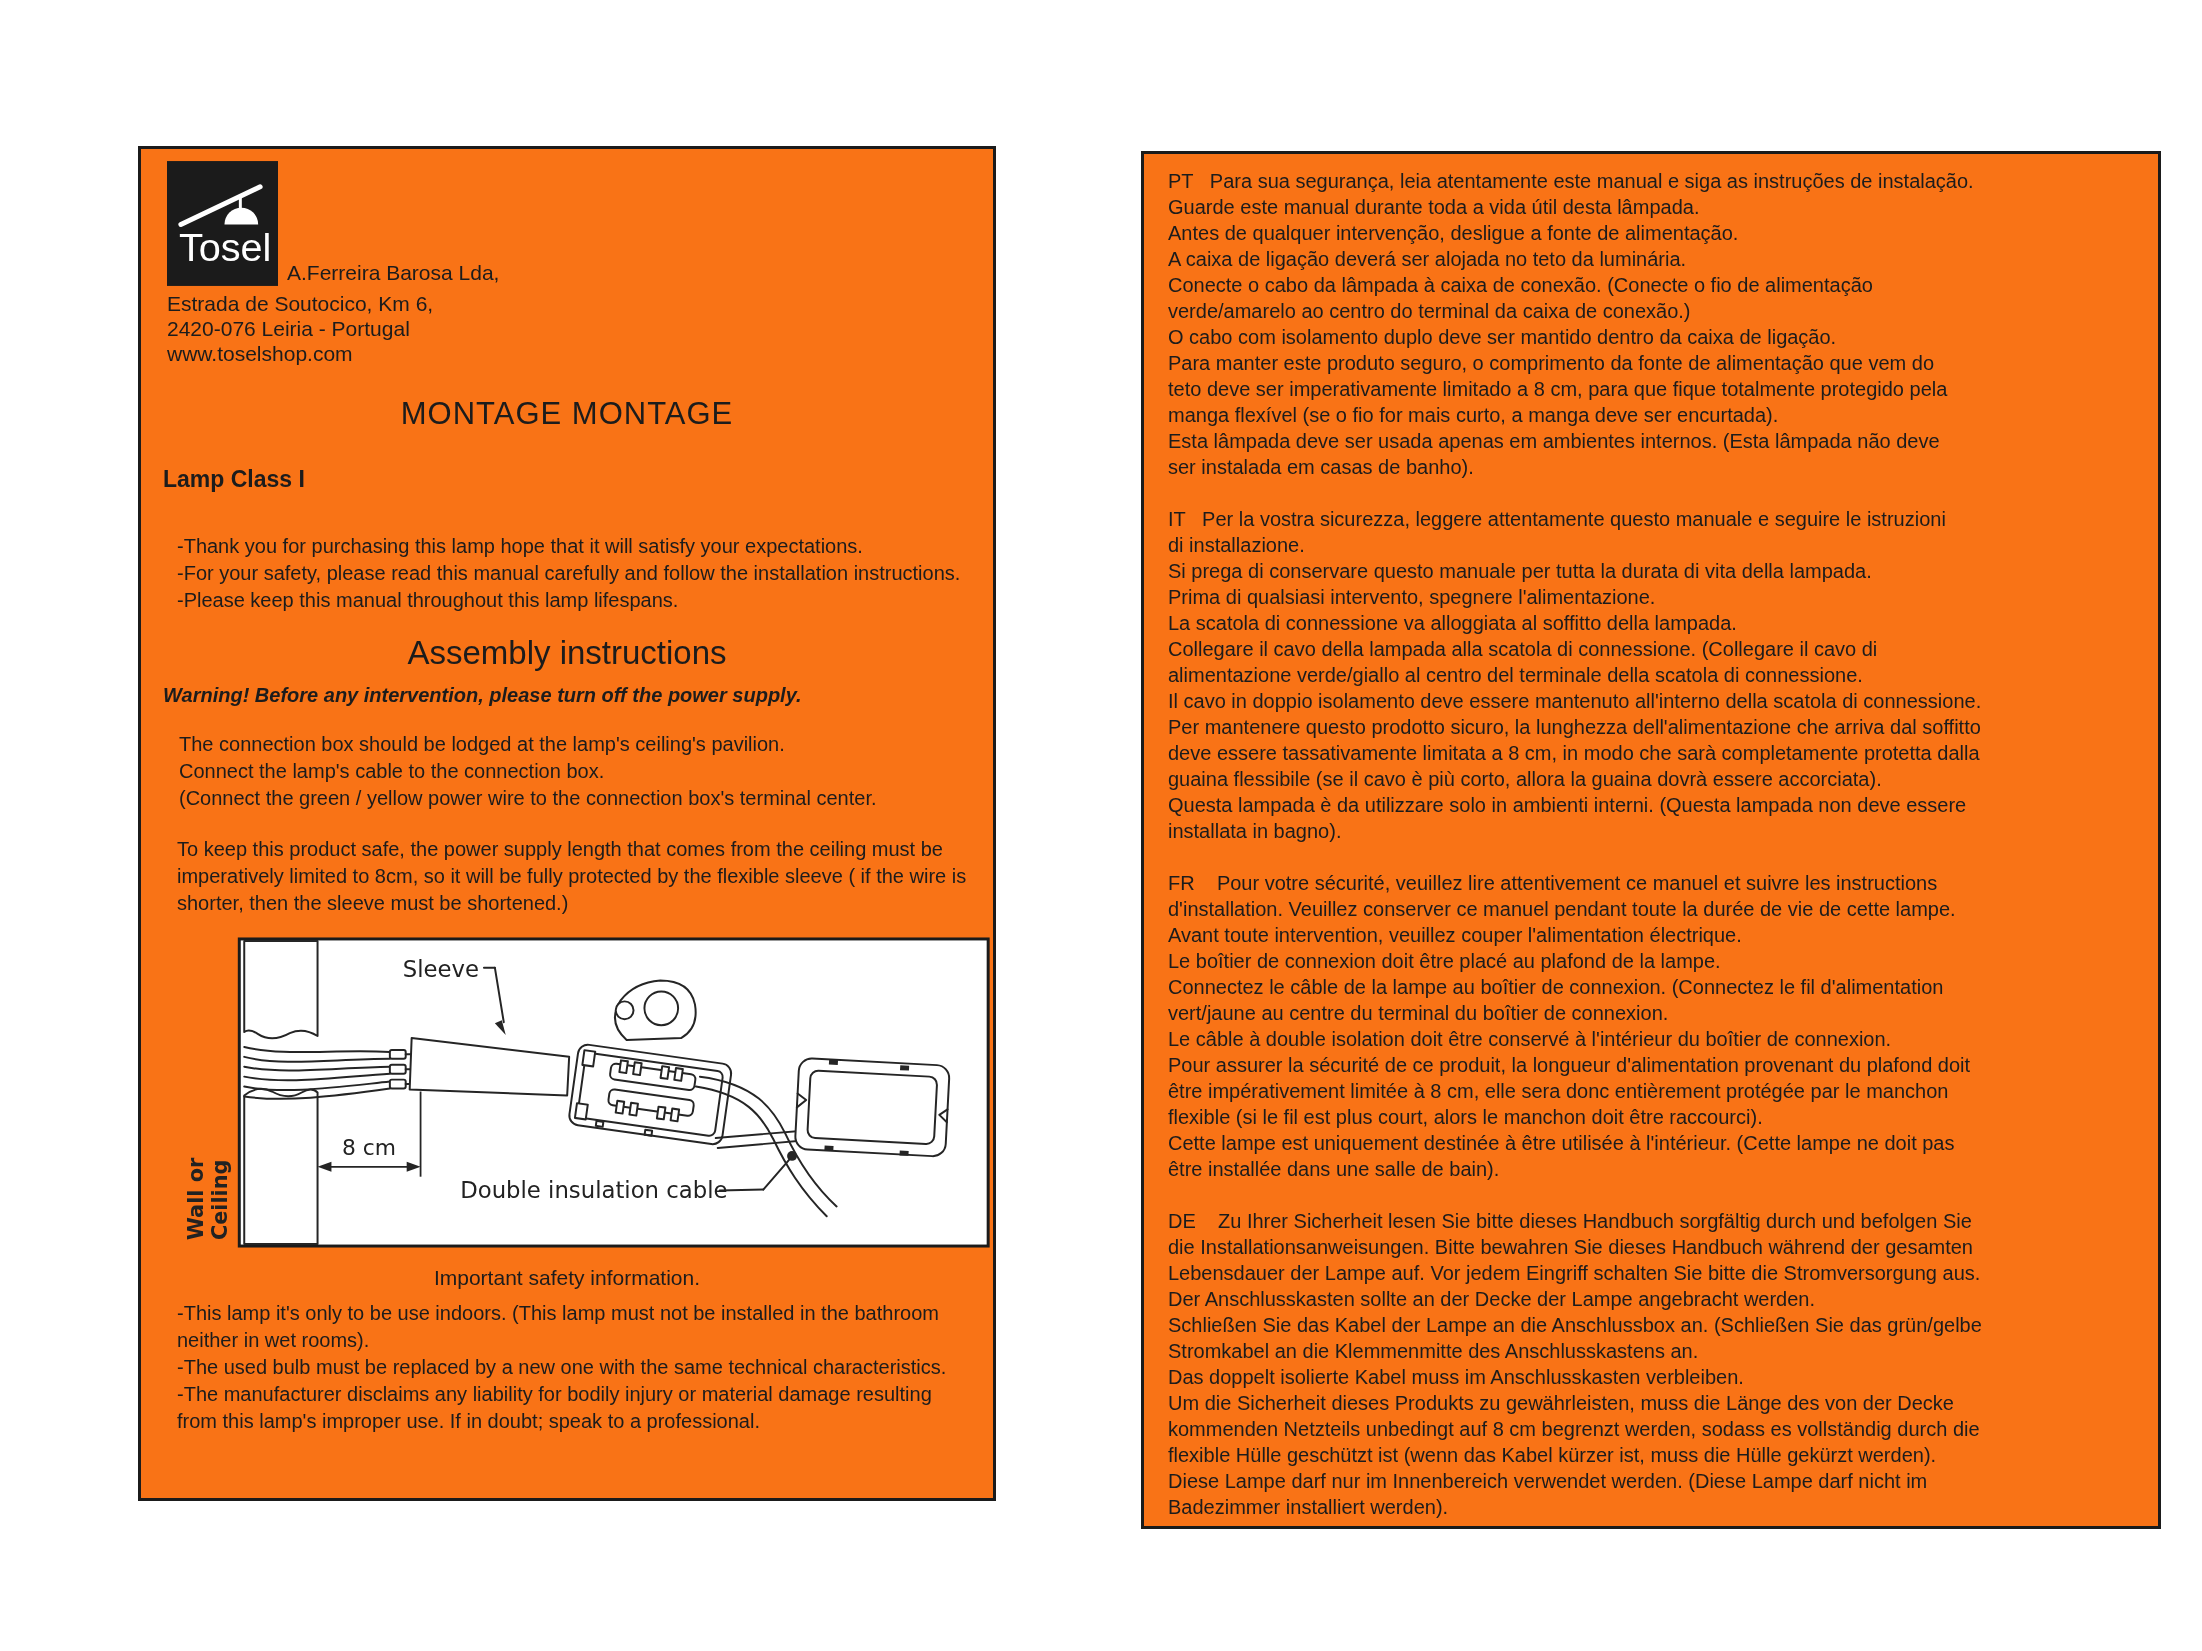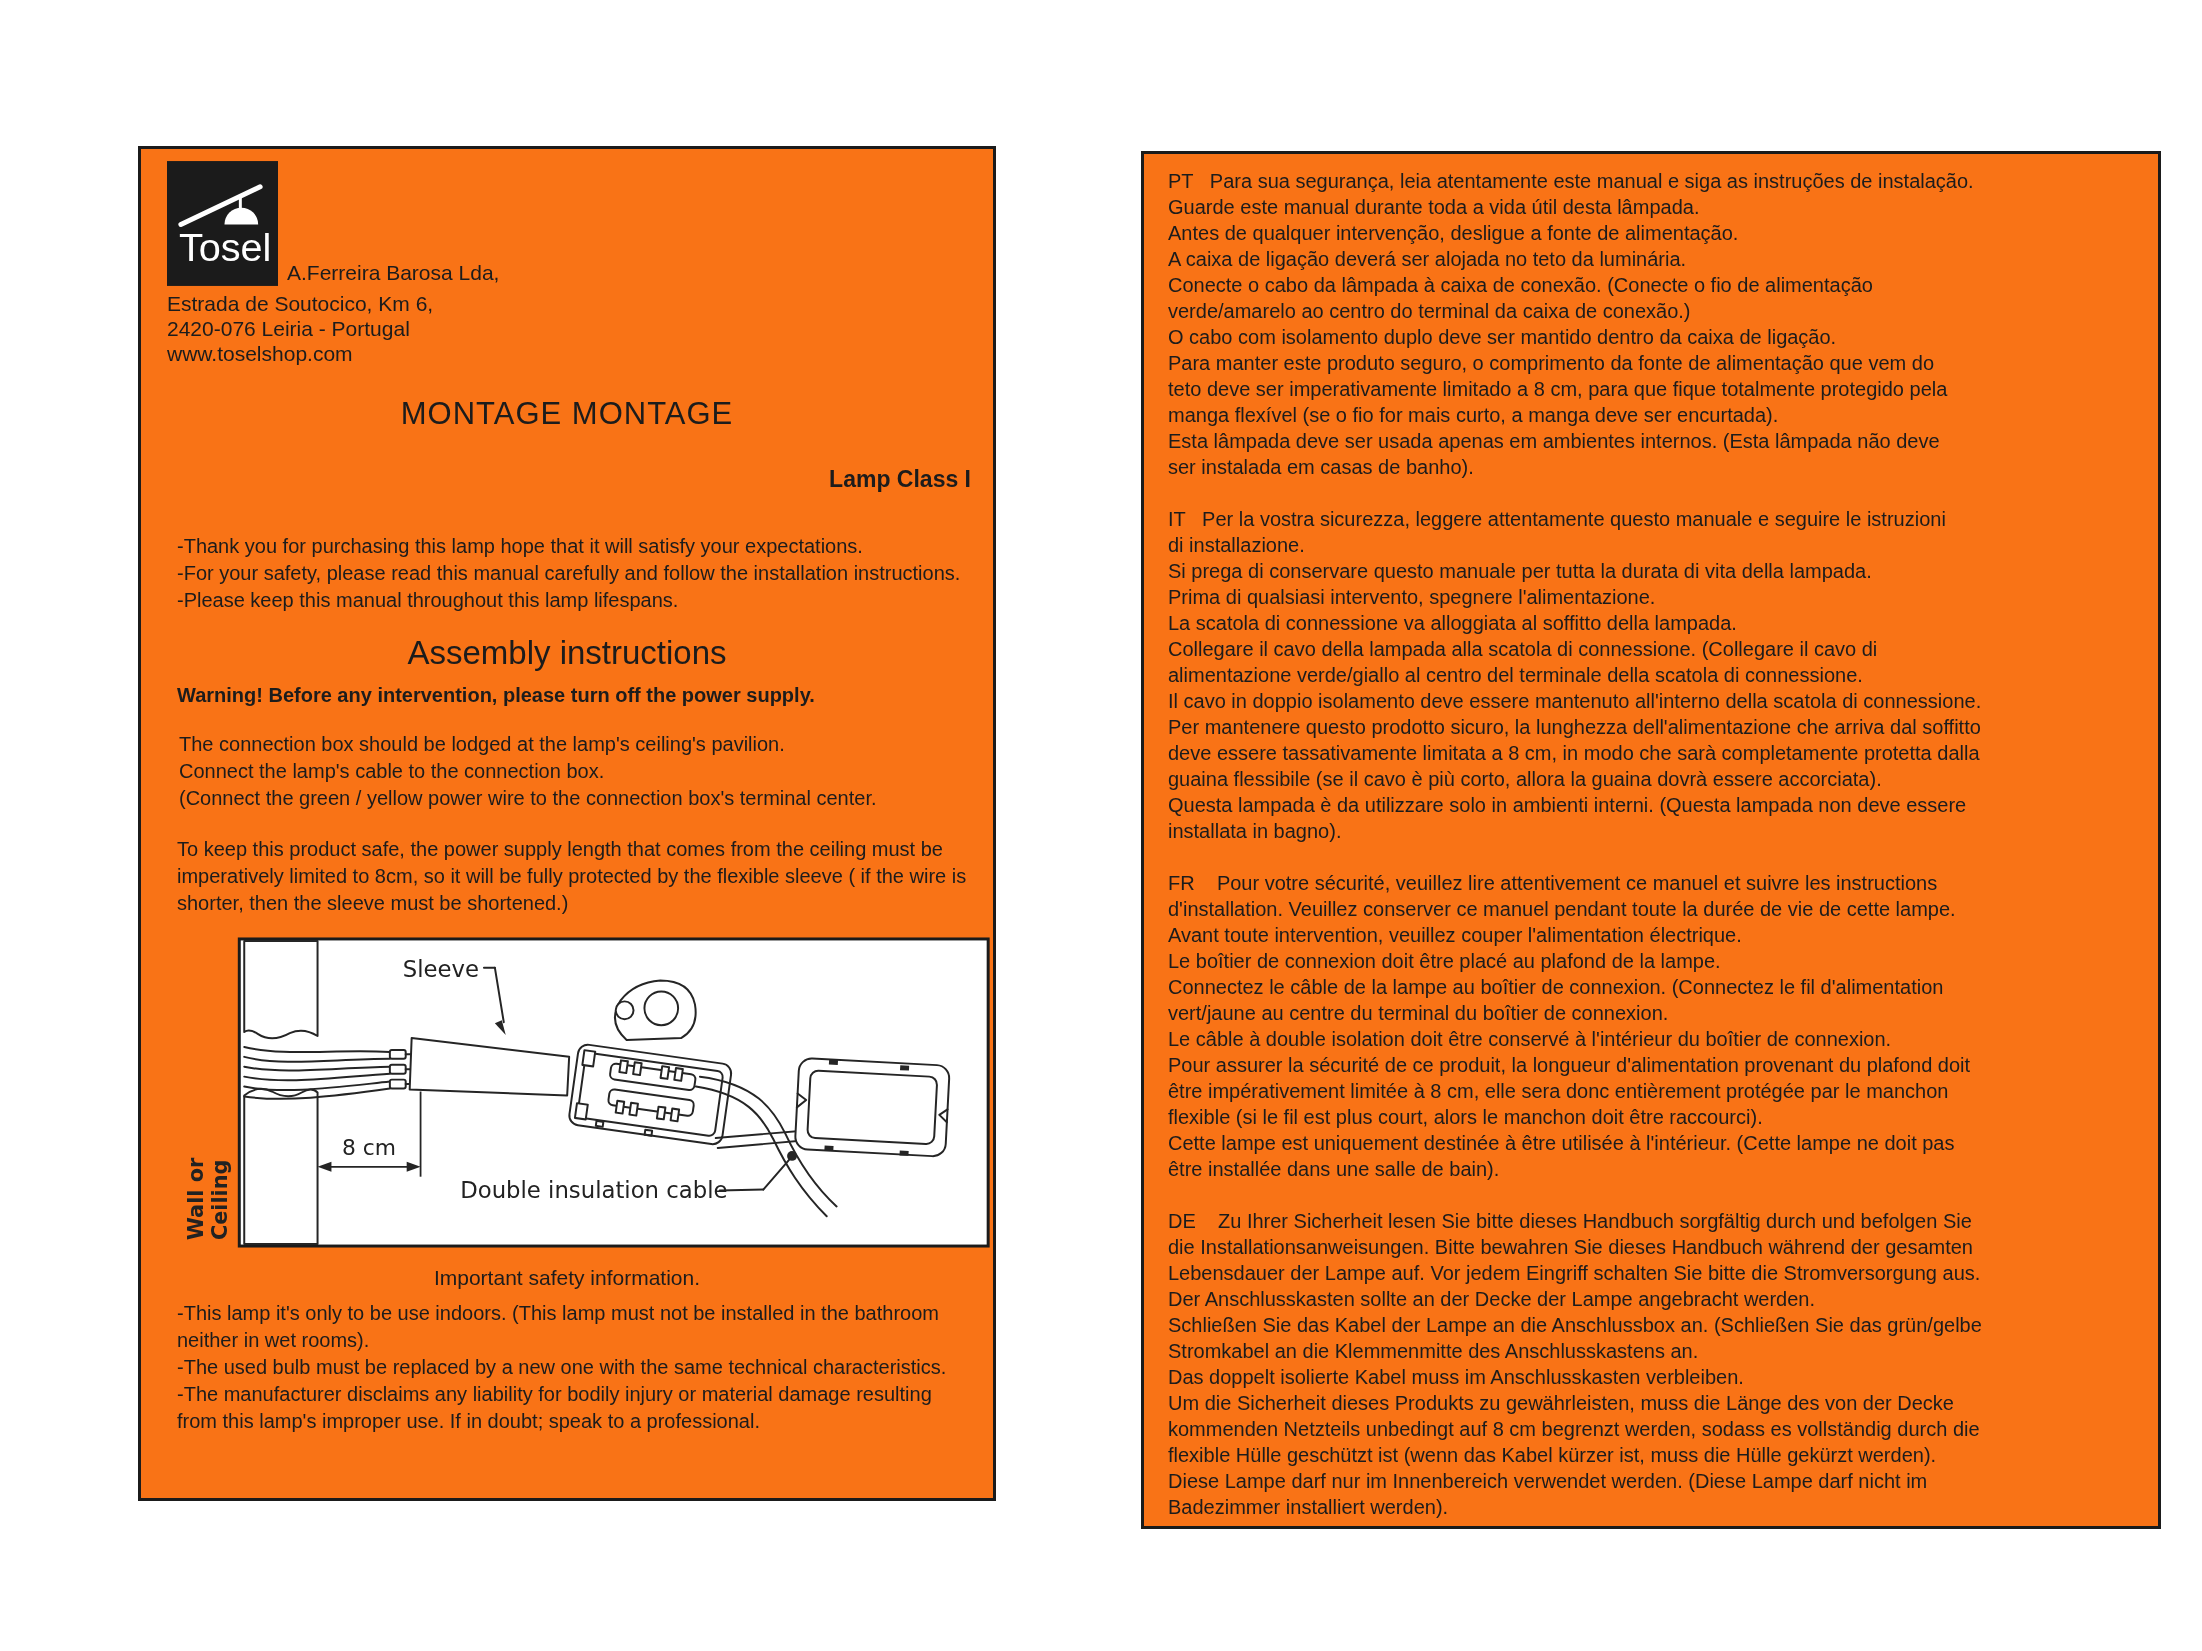--- a/index.html
+++ b/index.html
@@ -20,7 +20,7 @@
   .company-name{font-size:21px;margin:0 0 1px 9px;}
   .address{margin:5px 0 0 4px;font-size:21px;line-height:25px;white-space:pre-wrap;}
   .doc-title{text-align:center;font-size:31px;margin-top:30px;letter-spacing:1px;}
-  .doc-subtitle{text-align:right;font-size:23px;font-weight:bold;margin-top:34px;}
+  .doc-subtitle{text-align:left;font-size:23px;font-weight:bold;margin-top:34px;}
   .body-text{font-size:20px;line-height:27px;white-space:pre-wrap;}
   .intro{margin-top:40px;margin-left:14px;}
   .section-title{text-align:center;font-size:33px;margin-top:20px;}

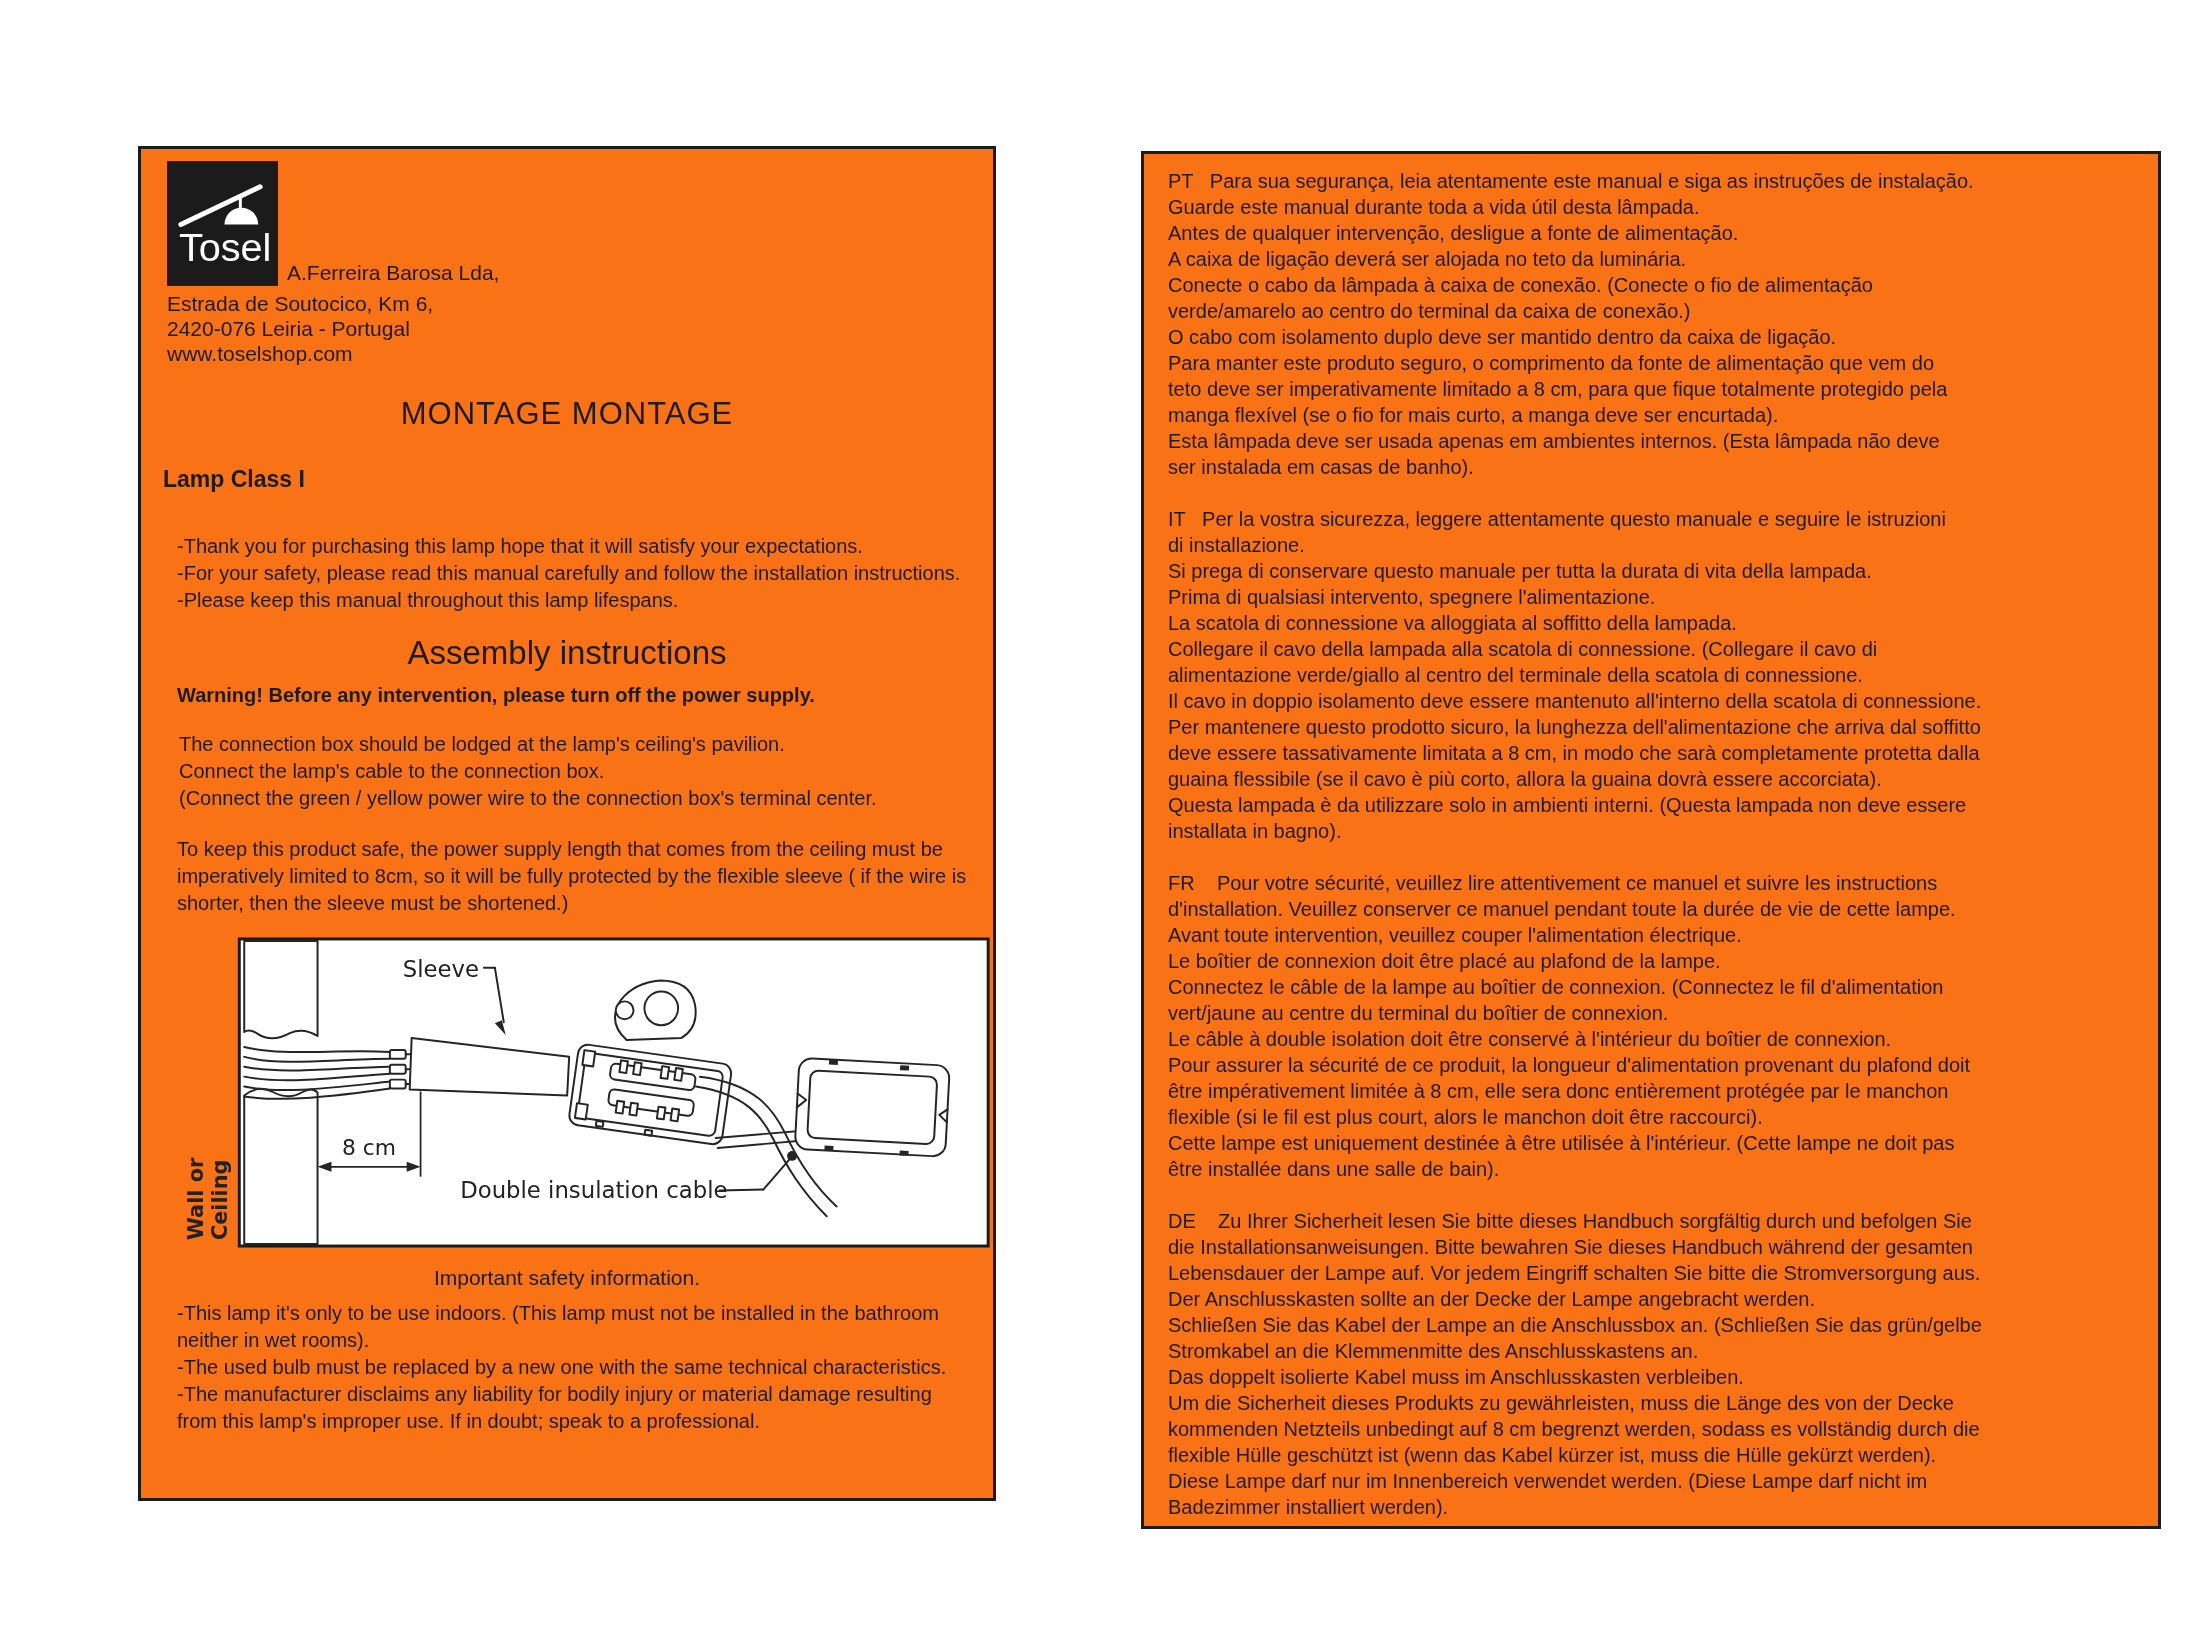--- a/index.html
+++ b/index.html
@@ -24,7 +24,7 @@
   .body-text{font-size:20px;line-height:27px;white-space:pre-wrap;}
   .intro{margin-top:40px;margin-left:14px;}
   .section-title{text-align:center;font-size:33px;margin-top:20px;}
-  .warning{font-weight:bold;font-size:20px;margin-top:12px;margin-left:14px;}
+  .warning{font-weight:bold;font-size:20px;margin-top:12px;margin-left:0;font-style:italic;}
   .steps{margin-top:24px;margin-left:16px;}
   .warning-2{margin-top:24px;}
   .note{margin-top:24px;margin-left:14px;}

